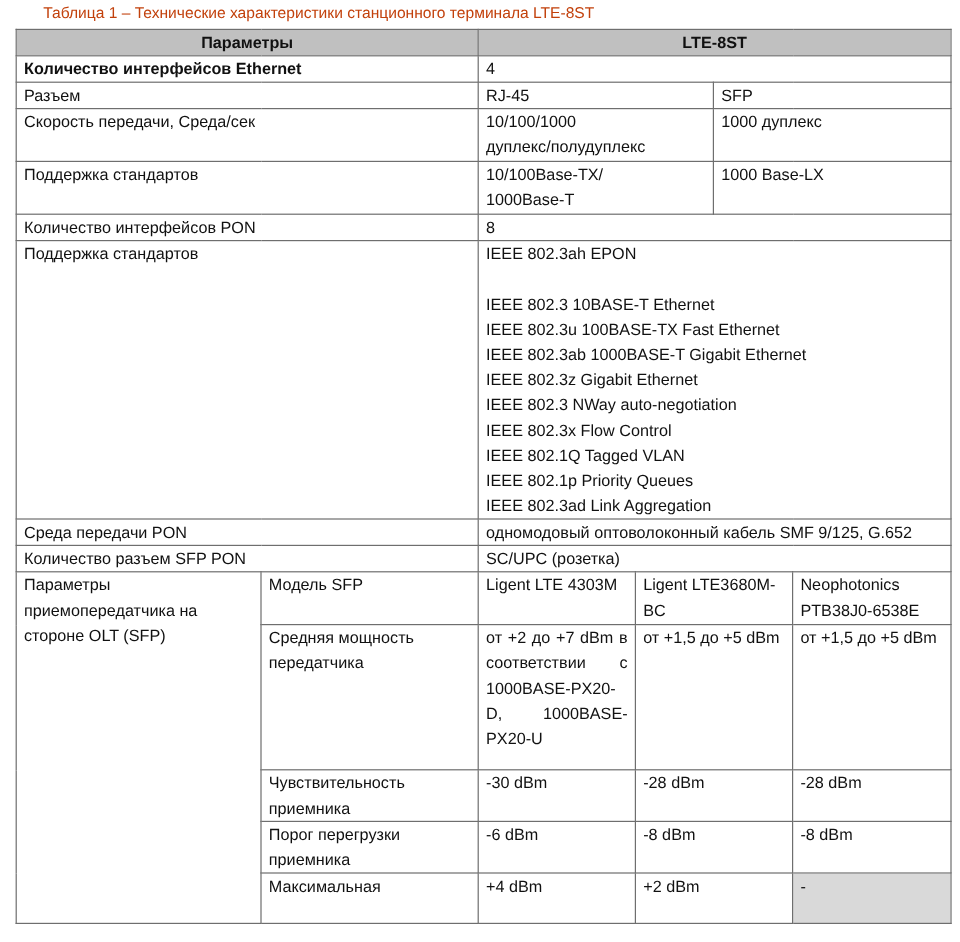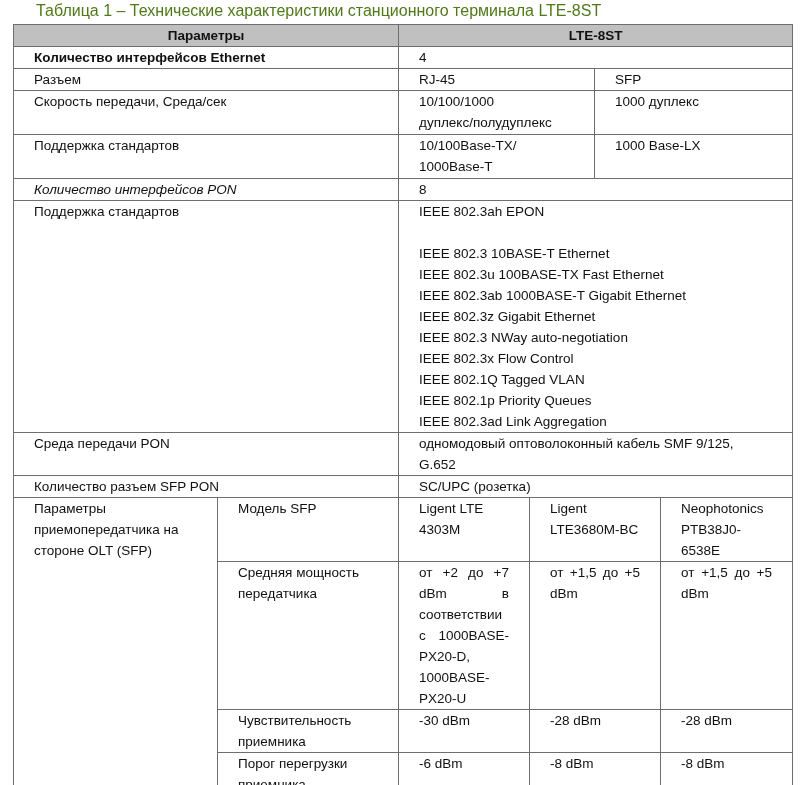--- a/index.html
+++ b/index.html
@@ -10,7 +10,7 @@
   }
   .caption {
     position: absolute; left: 36px; top: 1px;
-    font-size: 16px; line-height: 20px; color: #4d7c0f;
+    font-size: 13px; line-height: 20px; color: #c2410c;
   }
   table.spec {
     position: absolute; left: 13px; top: 24px;

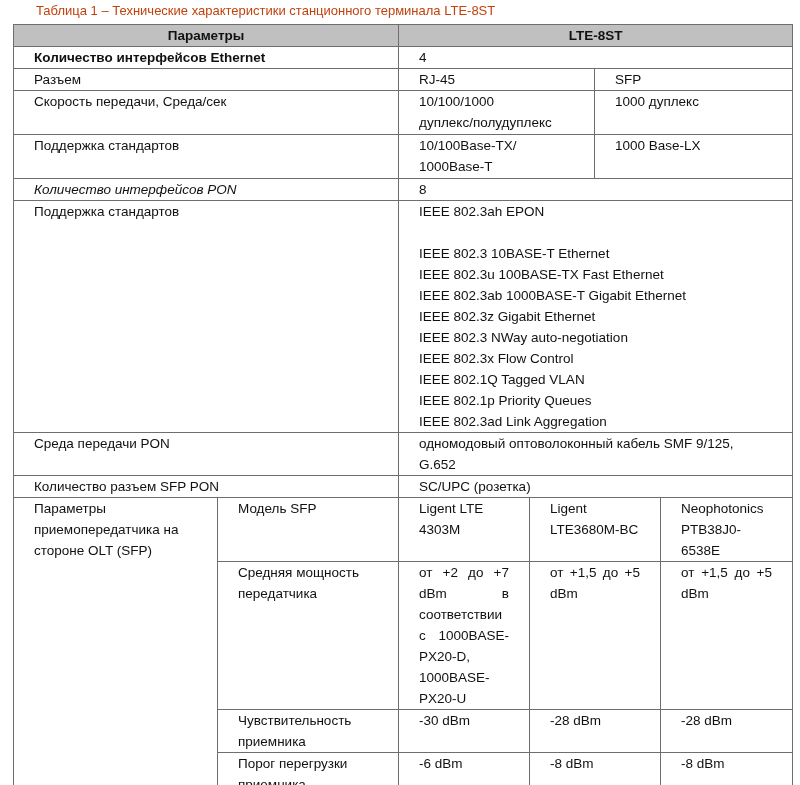--- a/index.html
+++ b/index.html
@@ -19,7 +19,7 @@
   }
   table.spec td {
     border: 1.5px solid #6e6e6e;
-    padding: 0 20px; vertical-align: top;
+    padding: 0 6px; vertical-align: top;
     font-size: 13.5px; line-height: 21px;
     overflow: hidden;
   }

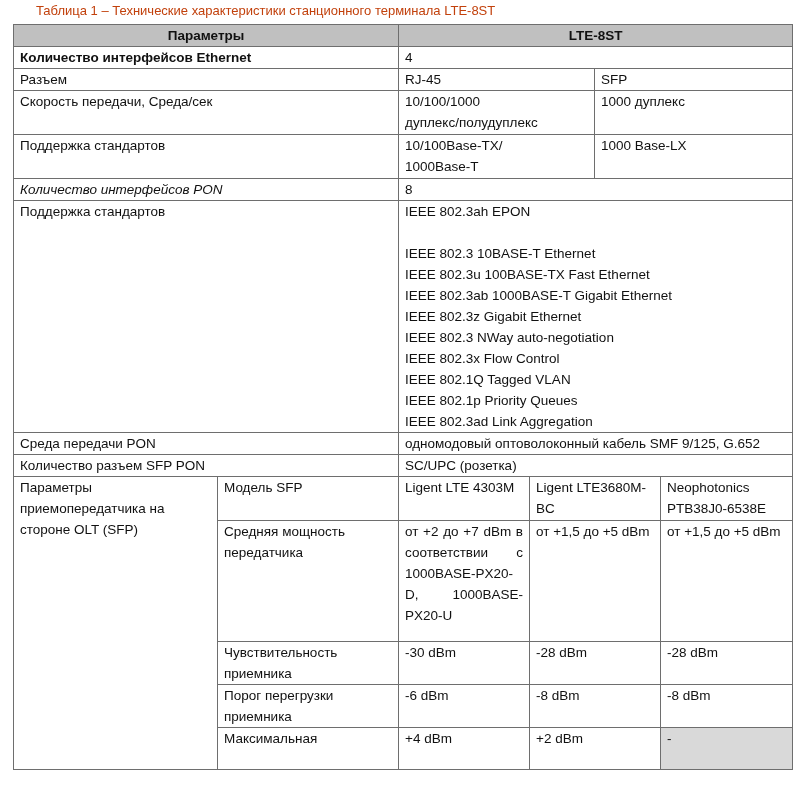--- a/index.html
+++ b/index.html
@@ -26,7 +26,7 @@
   .hdr td { background: #c0c0c0; font-weight: bold; text-align: center; height: 20px; }
   .bold { font-weight: bold; }
   .c { text-align: left; }
-  .ital { font-style: italic; }
+  .ital { }
   .justify { text-align: justify; text-align-last: left; }
   .grey { background: #d9d9d9; }
   .stdlist div { white-space: nowrap; }

